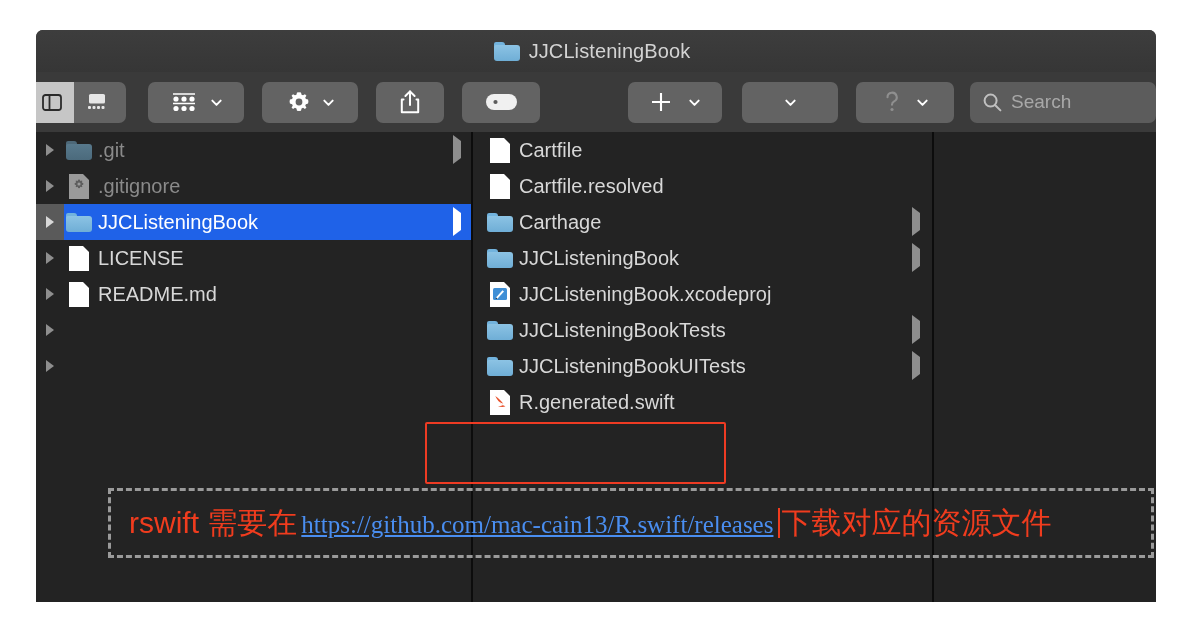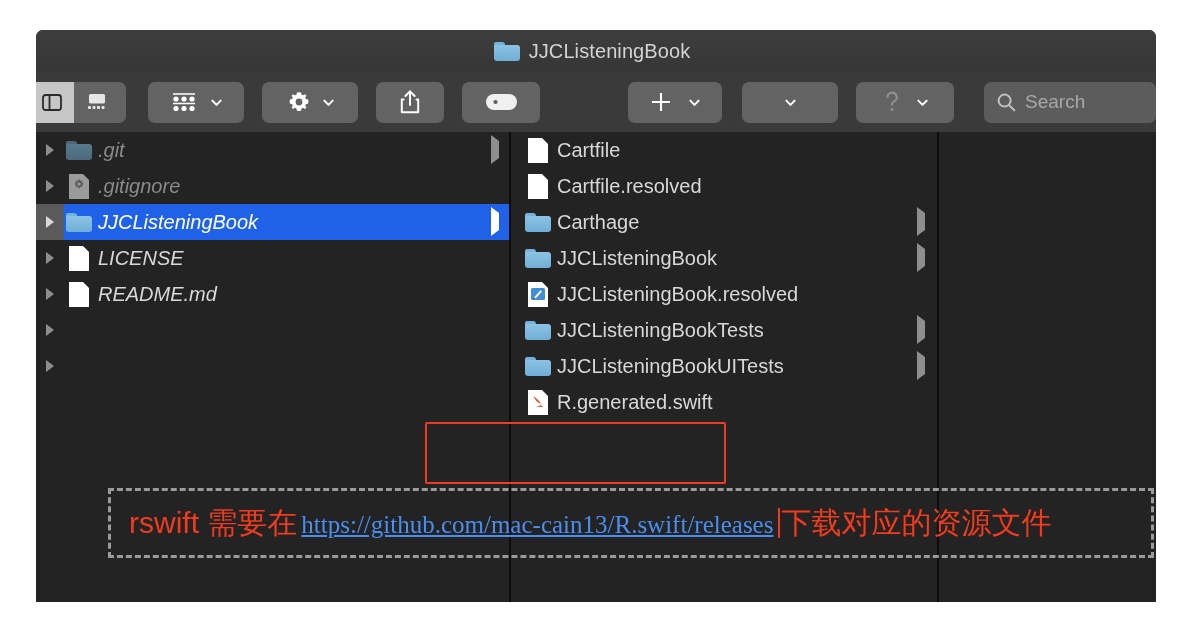--- a/index.html
+++ b/index.html
@@ -398,7 +398,7 @@
         </svg>
       </div>
 
-      <div class="search" style="margin-left:30px;">
+      <div class="search" style="margin-left:16px;">
         <svg width="20" height="20" viewBox="0 0 20 20">
           <circle cx="8.6" cy="8.6" r="6" fill="none" stroke="#c0c0c0" stroke-width="2"></circle>
           <line x1="13" y1="13" x2="18.4" y2="18.4" stroke="#c0c0c0" stroke-width="2" stroke-linecap="round"></line>

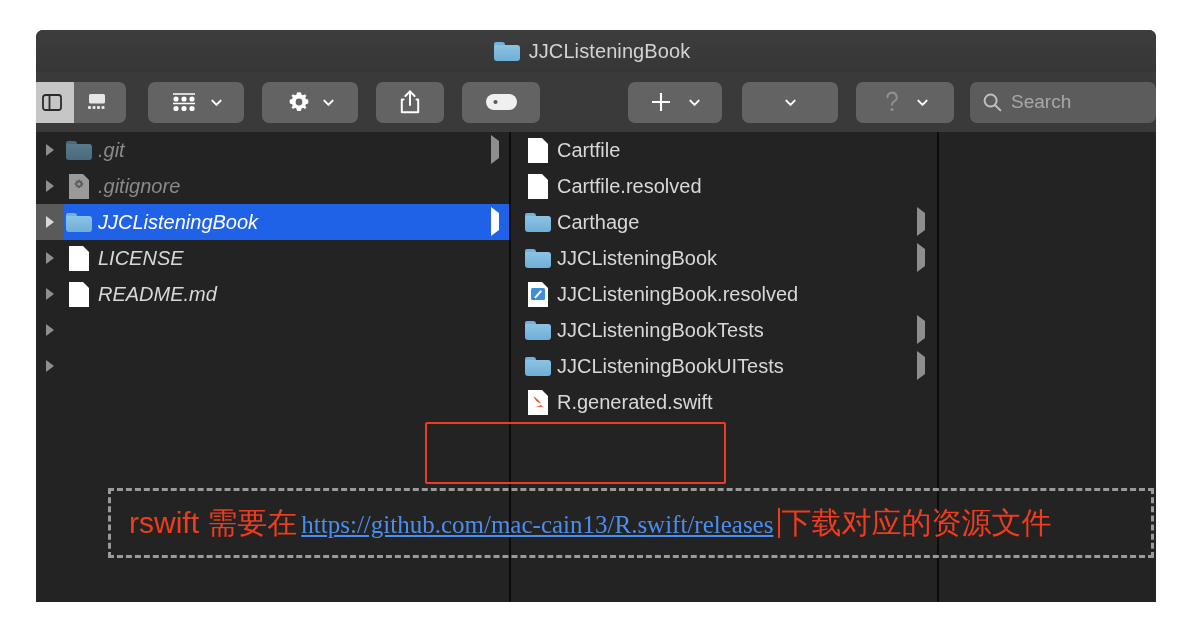--- a/index.html
+++ b/index.html
@@ -154,7 +154,7 @@
     box-sizing: border-box;
     overflow: hidden;
   }
-  .col.c1 { width: 475px; font-style: italic; }
+  .col.c1 { width: 437px; }
   .col.c2 { width: 428px; }
   .col.c3 { flex: 1; border-right: none; }
 

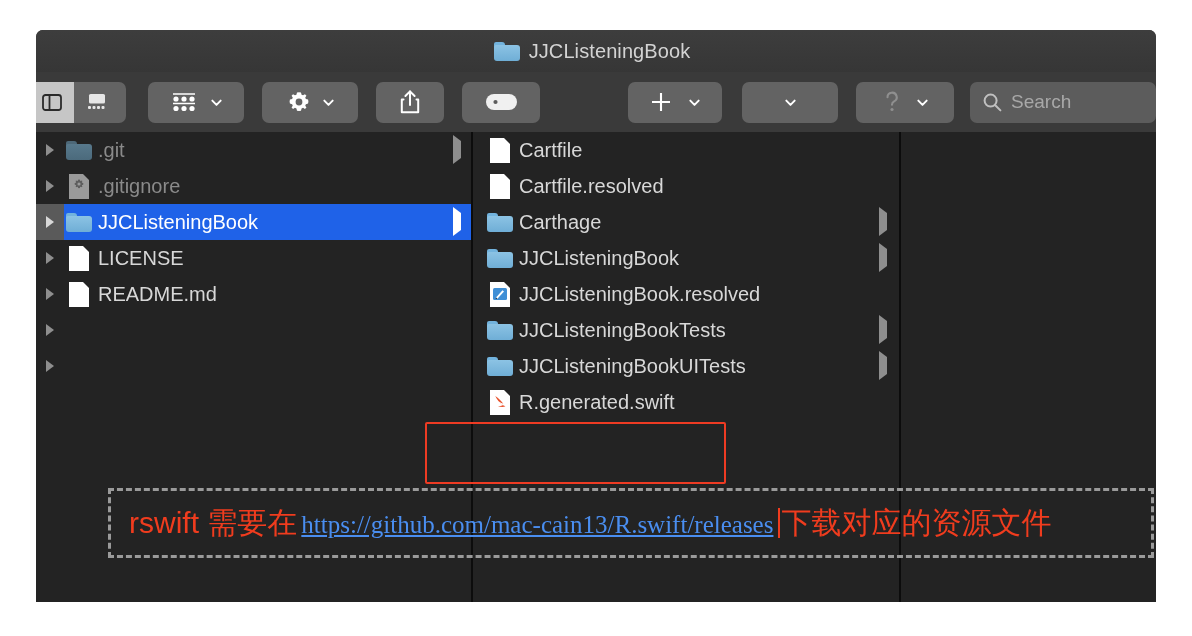--- a/index.html
+++ b/index.html
@@ -155,7 +155,7 @@
     overflow: hidden;
   }
   .col.c1 { width: 437px; }
-  .col.c2 { width: 428px; }
+  .col.c2 { width: 461px; }
   .col.c3 { flex: 1; border-right: none; }
 
   .row {

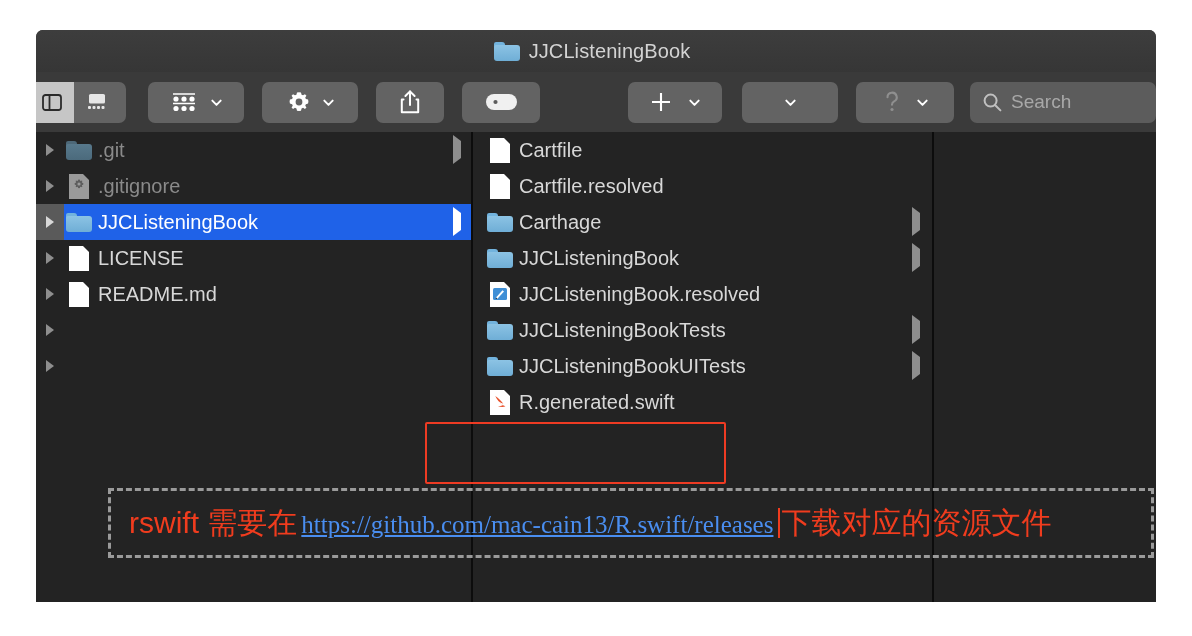--- a/index.html
+++ b/index.html
@@ -539,7 +539,7 @@
             </span>
               </span>
           </span>
-          <span class="label">JJCListeningBook.resolved</span>
+          <span class="label">JJCListeningBook.xcodeproj</span>
         </div>
 
         <div class="row">

